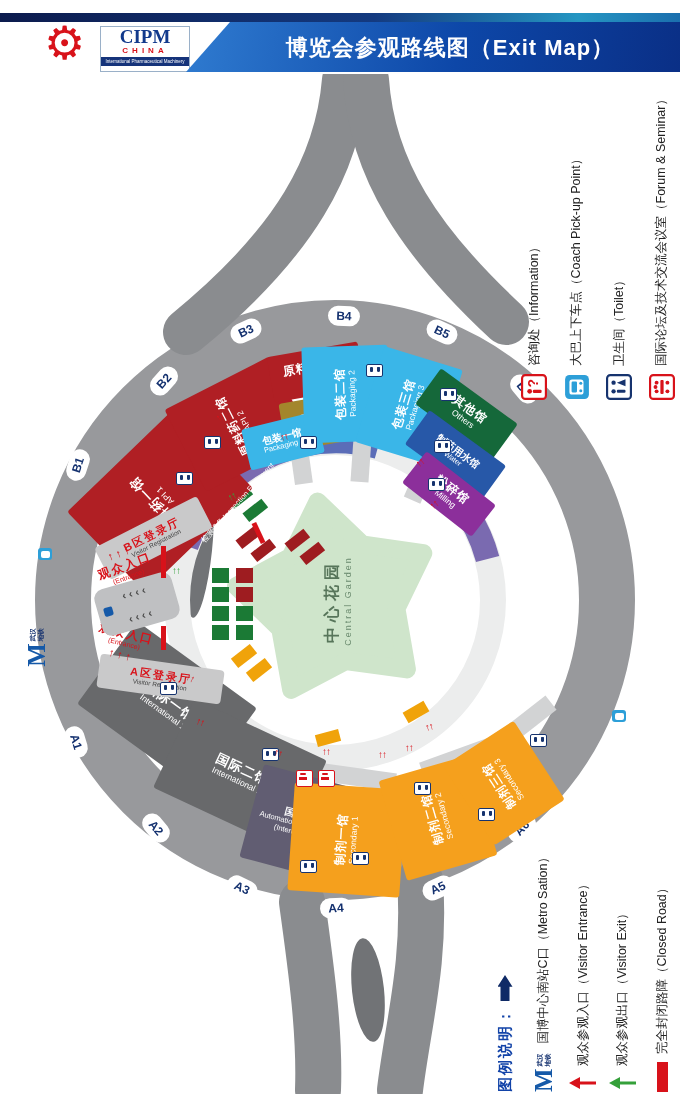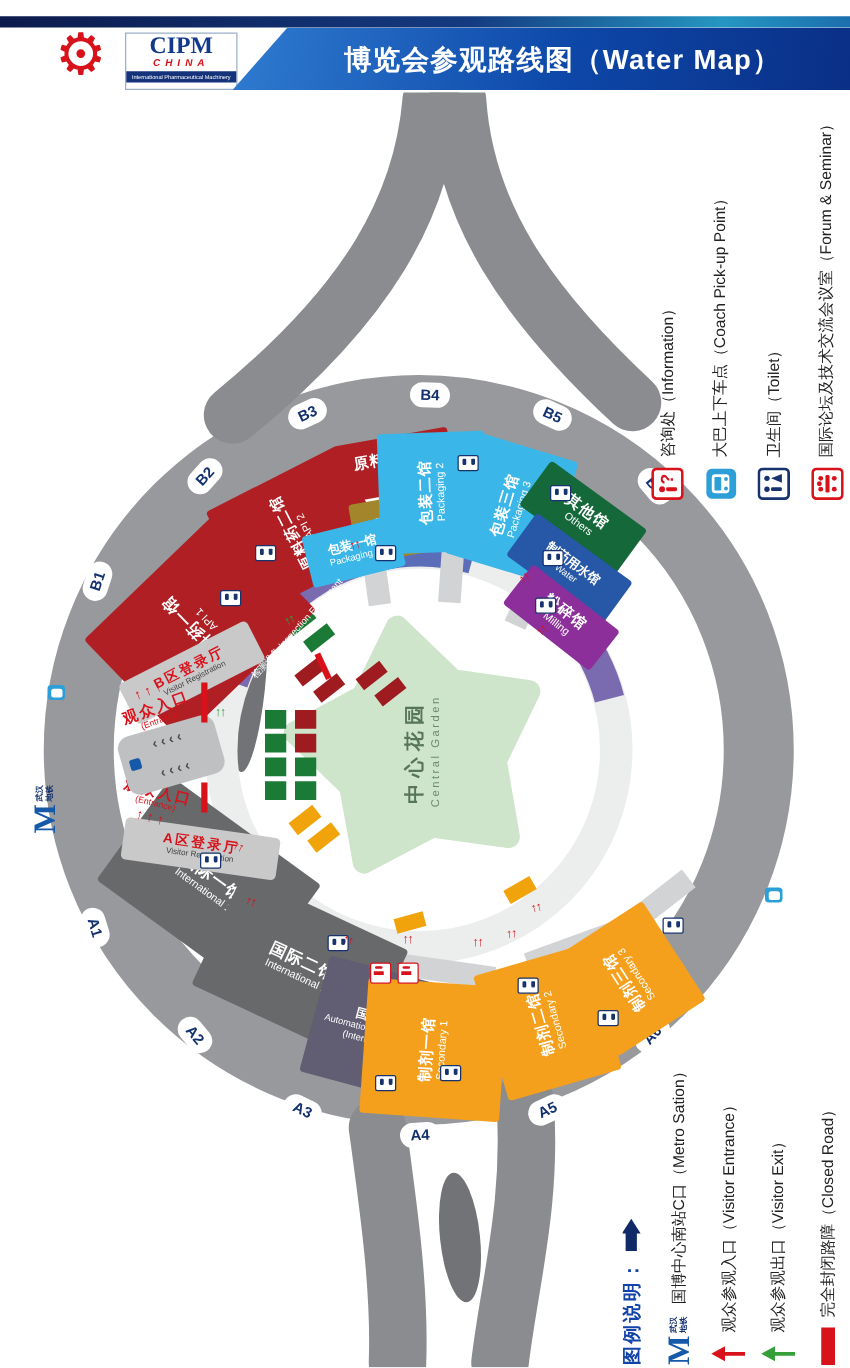--- a/index.html
+++ b/index.html
@@ -17,7 +17,7 @@
   .cipm{position:absolute;left:100px;top:26px;width:88px;height:44px;background:#fff;
     border:1px solid #9ab0c8;display:flex;flex-direction:column;align-items:center;}
   .cipm-name{font-family:"Liberation Serif",serif;font-weight:bold;font-size:19px;color:#123a8c;line-height:20px;}
-  .cipm-china{color:#d8121a;font-size:8px;font-weight:bold;letter-spacing:4px;line-height:8px;font-style:italic;}
+  .cipm-china{color:#d8121a;font-size:8px;font-weight:bold;letter-spacing:4px;line-height:8px;}
   .cipm-bar{margin-top:2px;width:100%;height:9px;background:#15337a;color:#fff;font-size:4.5px;
     display:flex;align-items:center;justify-content:center;white-space:nowrap;overflow:hidden;}
   

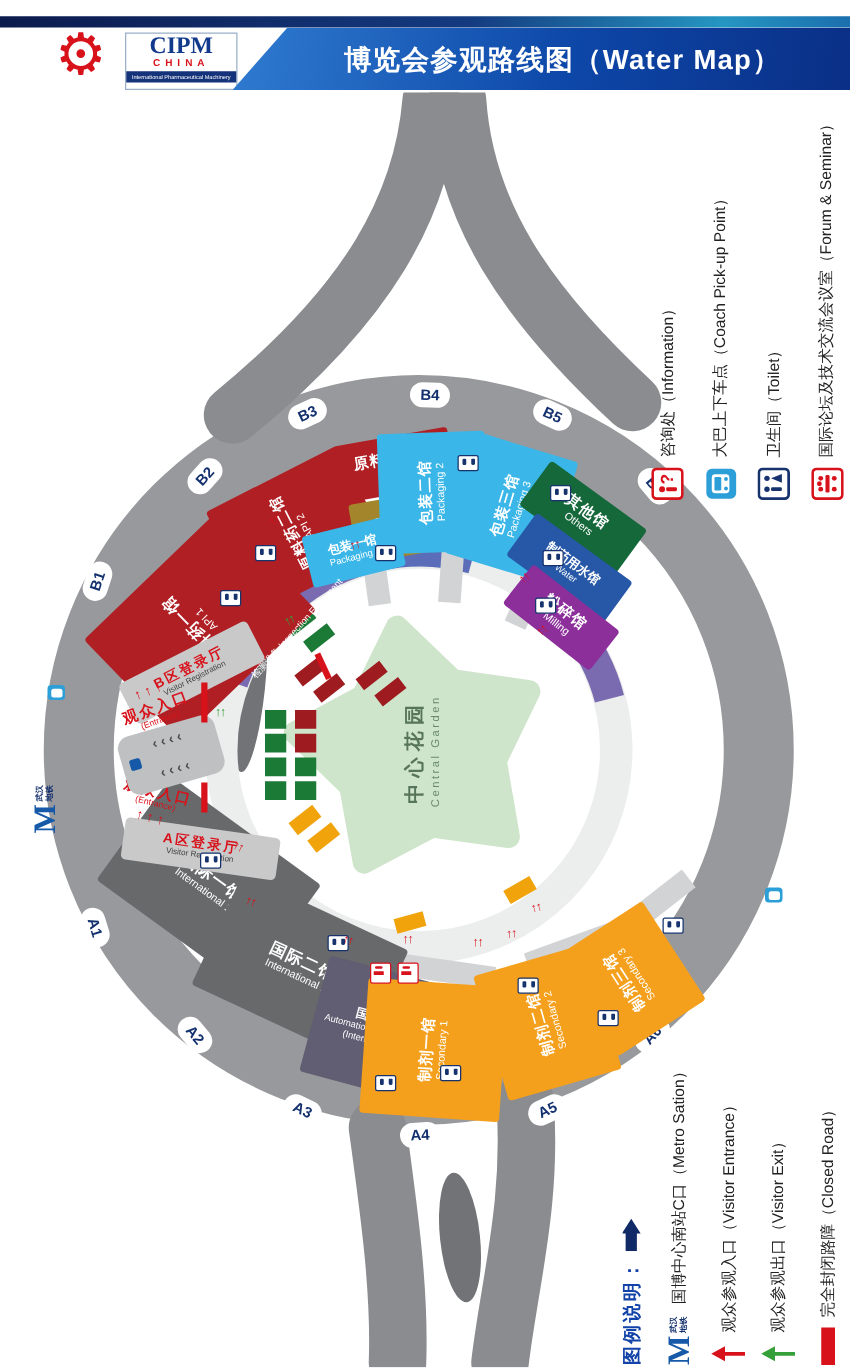--- a/index.html
+++ b/index.html
@@ -91,7 +91,7 @@
       <span class="cipm-bar">International Pharmaceutical Machinery</span>
     </div>
     <div class="banner"></div>
-    <div class="banner-title">博览会参观路线图（Water Map）</div>
+    <div class="banner-title">博览会参观路线图（Exit Map）</div>
   </div>
 
   <div id="map">

